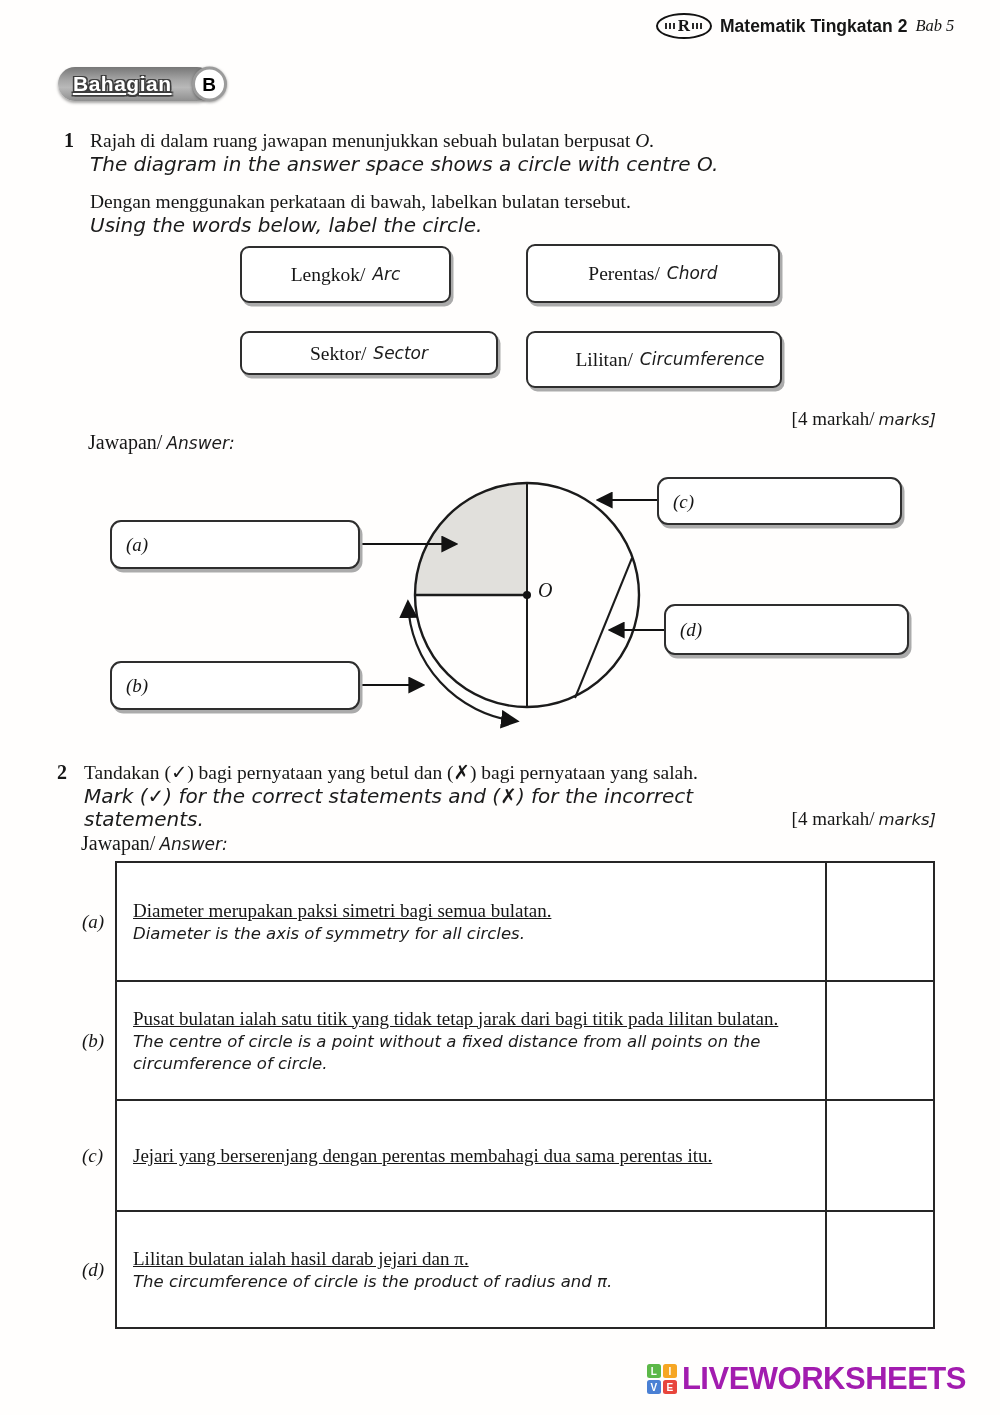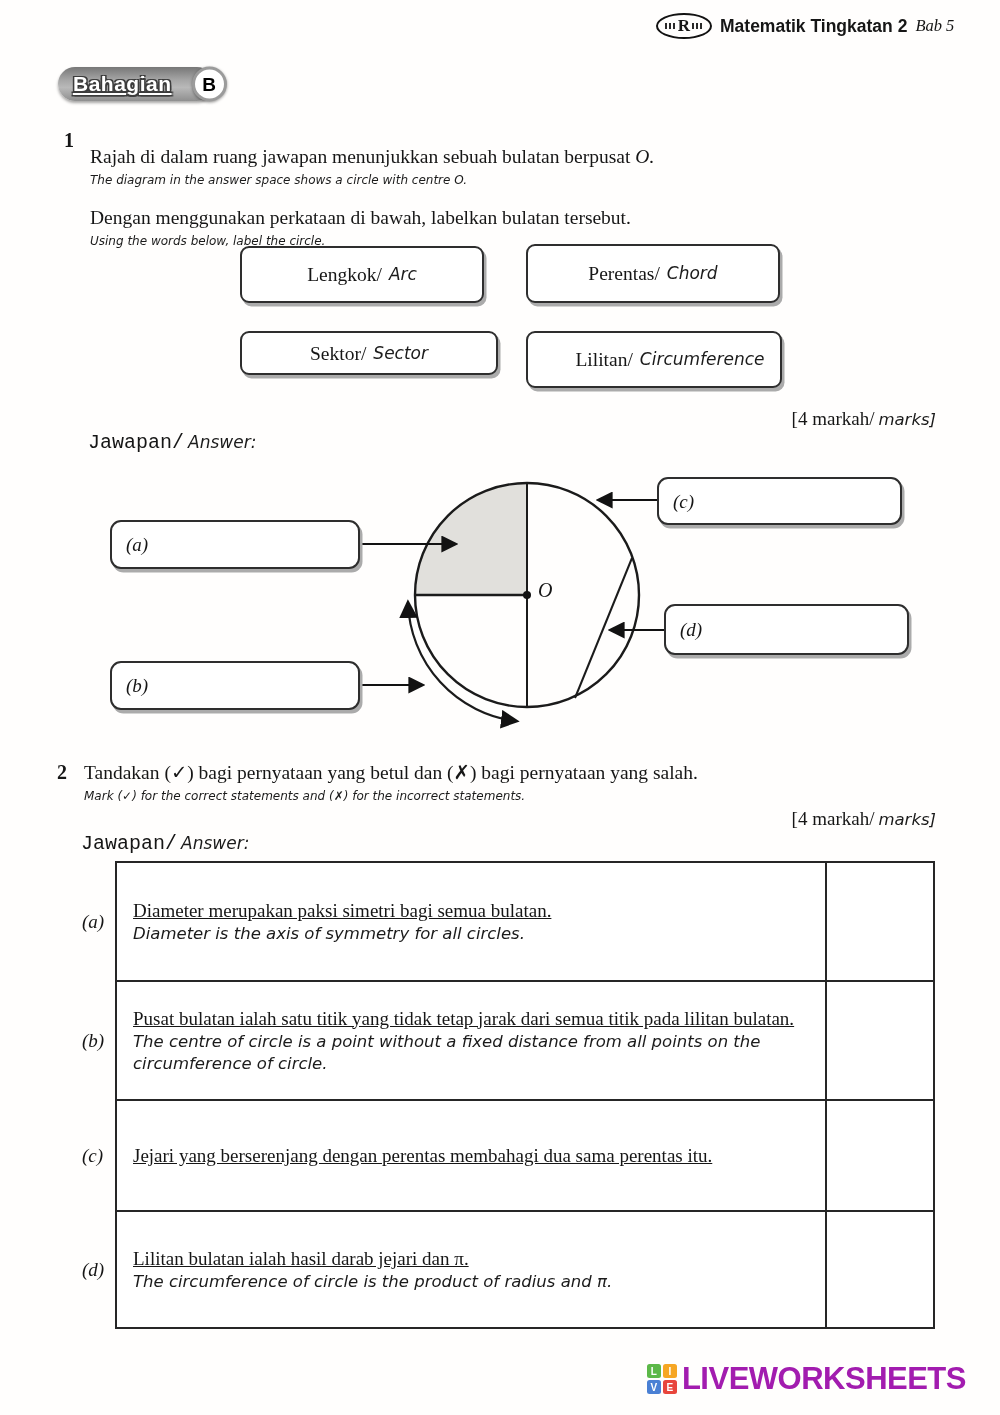--- a/index.html
+++ b/index.html
@@ -88,7 +88,7 @@
   </div>
 
   <div class="abs qnum" style="left:64px;top:129px;">1</div>
-  <div class="abs" style="left:90px;top:144px;width:660px;">
+  <div class="abs" style="left:90px;top:128px;width:660px;">
     <p class="my"><span>Rajah di dalam ruang jawapan menunjukkan sebuah bulatan berpusat </span><span class="it">O.</span></p>
     <p class="en">The diagram in the answer space shows a circle with centre O.</p>
     <p class="my gap">Dengan menggunakan perkataan di bawah, labelkan bulatan tersebut.</p>

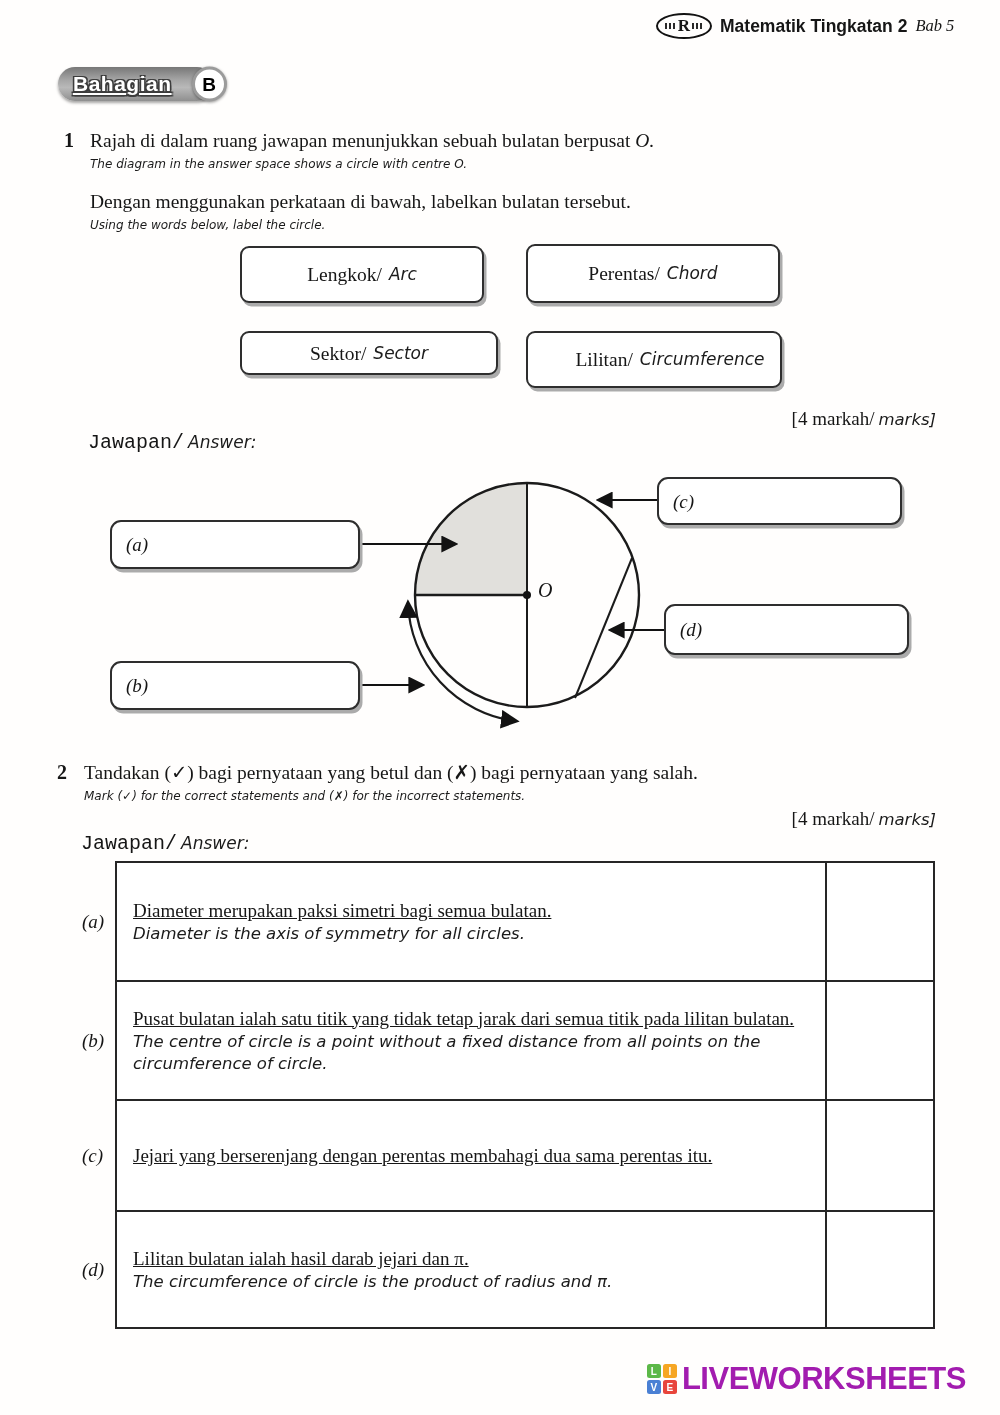--- a/index.html
+++ b/index.html
@@ -9,7 +9,7 @@
   .it{font-style:italic;}
   p{margin:0;}
   .my{font-family:"Liberation Serif",serif;font-size:19.5px;line-height:25px;}
-  .en{font-family:"DejaVu Sans",sans-serif;font-style:italic;font-size:12px;line-height:23px;color:#1b1b1b;}
+  .en{font-family:"DejaVu Sans",sans-serif;font-style:italic;font-size:20px;line-height:23px;color:#1b1b1b;}
   .gap{margin-top:13px;}
   .qnum{font-size:20px;font-weight:bold;}
 

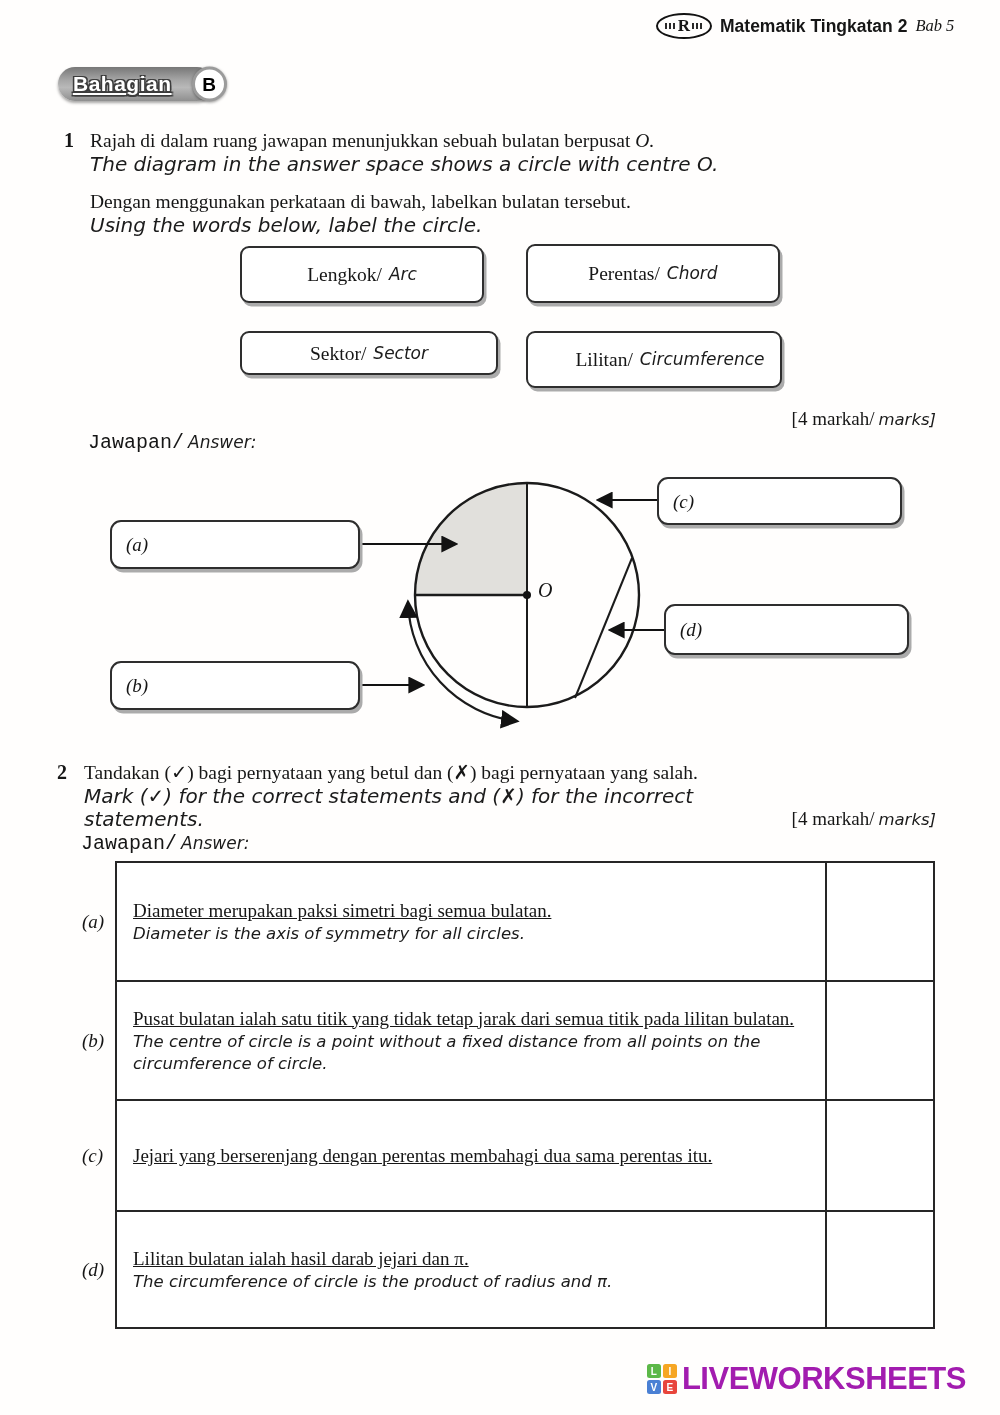--- a/index.html
+++ b/index.html
@@ -95,7 +95,7 @@
     <p class="en">Using the words below, label the circle.</p>
   </div>
 
-  <div class="chip abs" style="left:240px;top:246px;width:244px;height:57px;">
+  <div class="chip abs" style="left:240px;top:246px;width:211px;height:57px;">
     <span class="my">Lengkok/</span>
     <span class="en">Arc</span>
   </div>

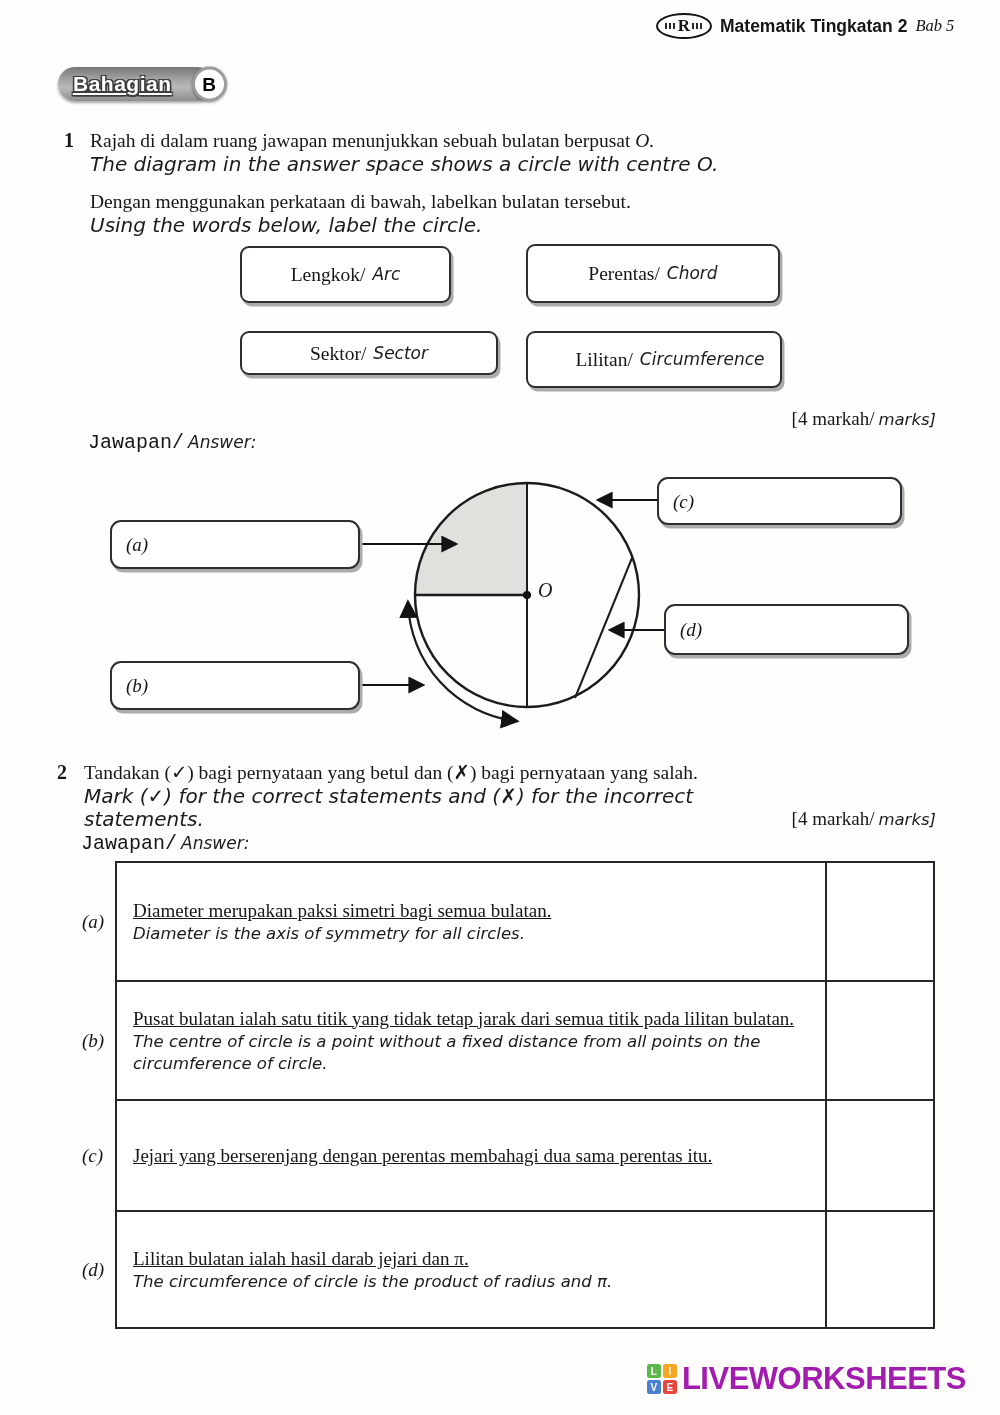--- a/index.html
+++ b/index.html
@@ -44,7 +44,7 @@
 
   .marks .my{font-size:19px;padding-left:14px;}
   .marks .en{font-size:16.5px;}
-  .anslabel .my{font-size:20px;font-family:Liberation Mono, monospace;}
+  .anslabel .my{font-size:20px;}
   .anslabel .en{font-size:17px;}
 
   

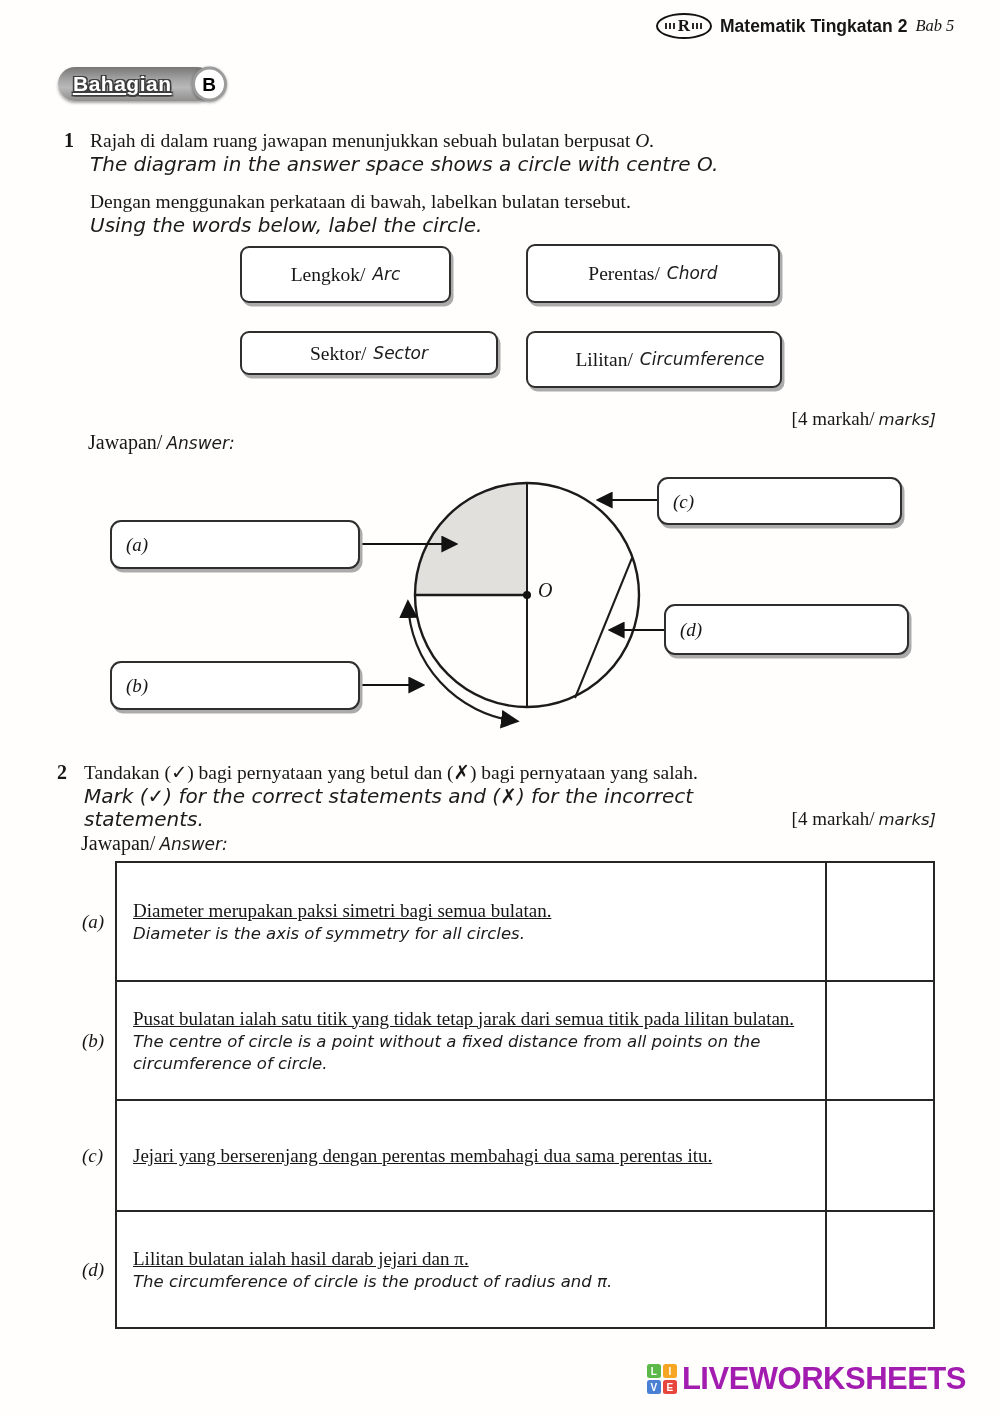--- a/index.html
+++ b/index.html
@@ -182,7 +182,7 @@
     <div class="t2-row" style="height:121px;">
       <div class="t2-label">(b)</div>
       <div class="t2-main">
-        <p class="my jus">Pusat bulatan ialah satu titik yang tidak tetap jarak dari semua titik pada lilitan bulatan.</p>
+        <p class="my jus">Pusat bulatan ialah satu titik yang tidak tetap jarak dari bagi titik pada lilitan bulatan.</p>
         <p class="en">The centre of circle is a point without a fixed distance from all points on the circumference of circle.</p>
       </div>
       <div class="t2-ans"></div>

